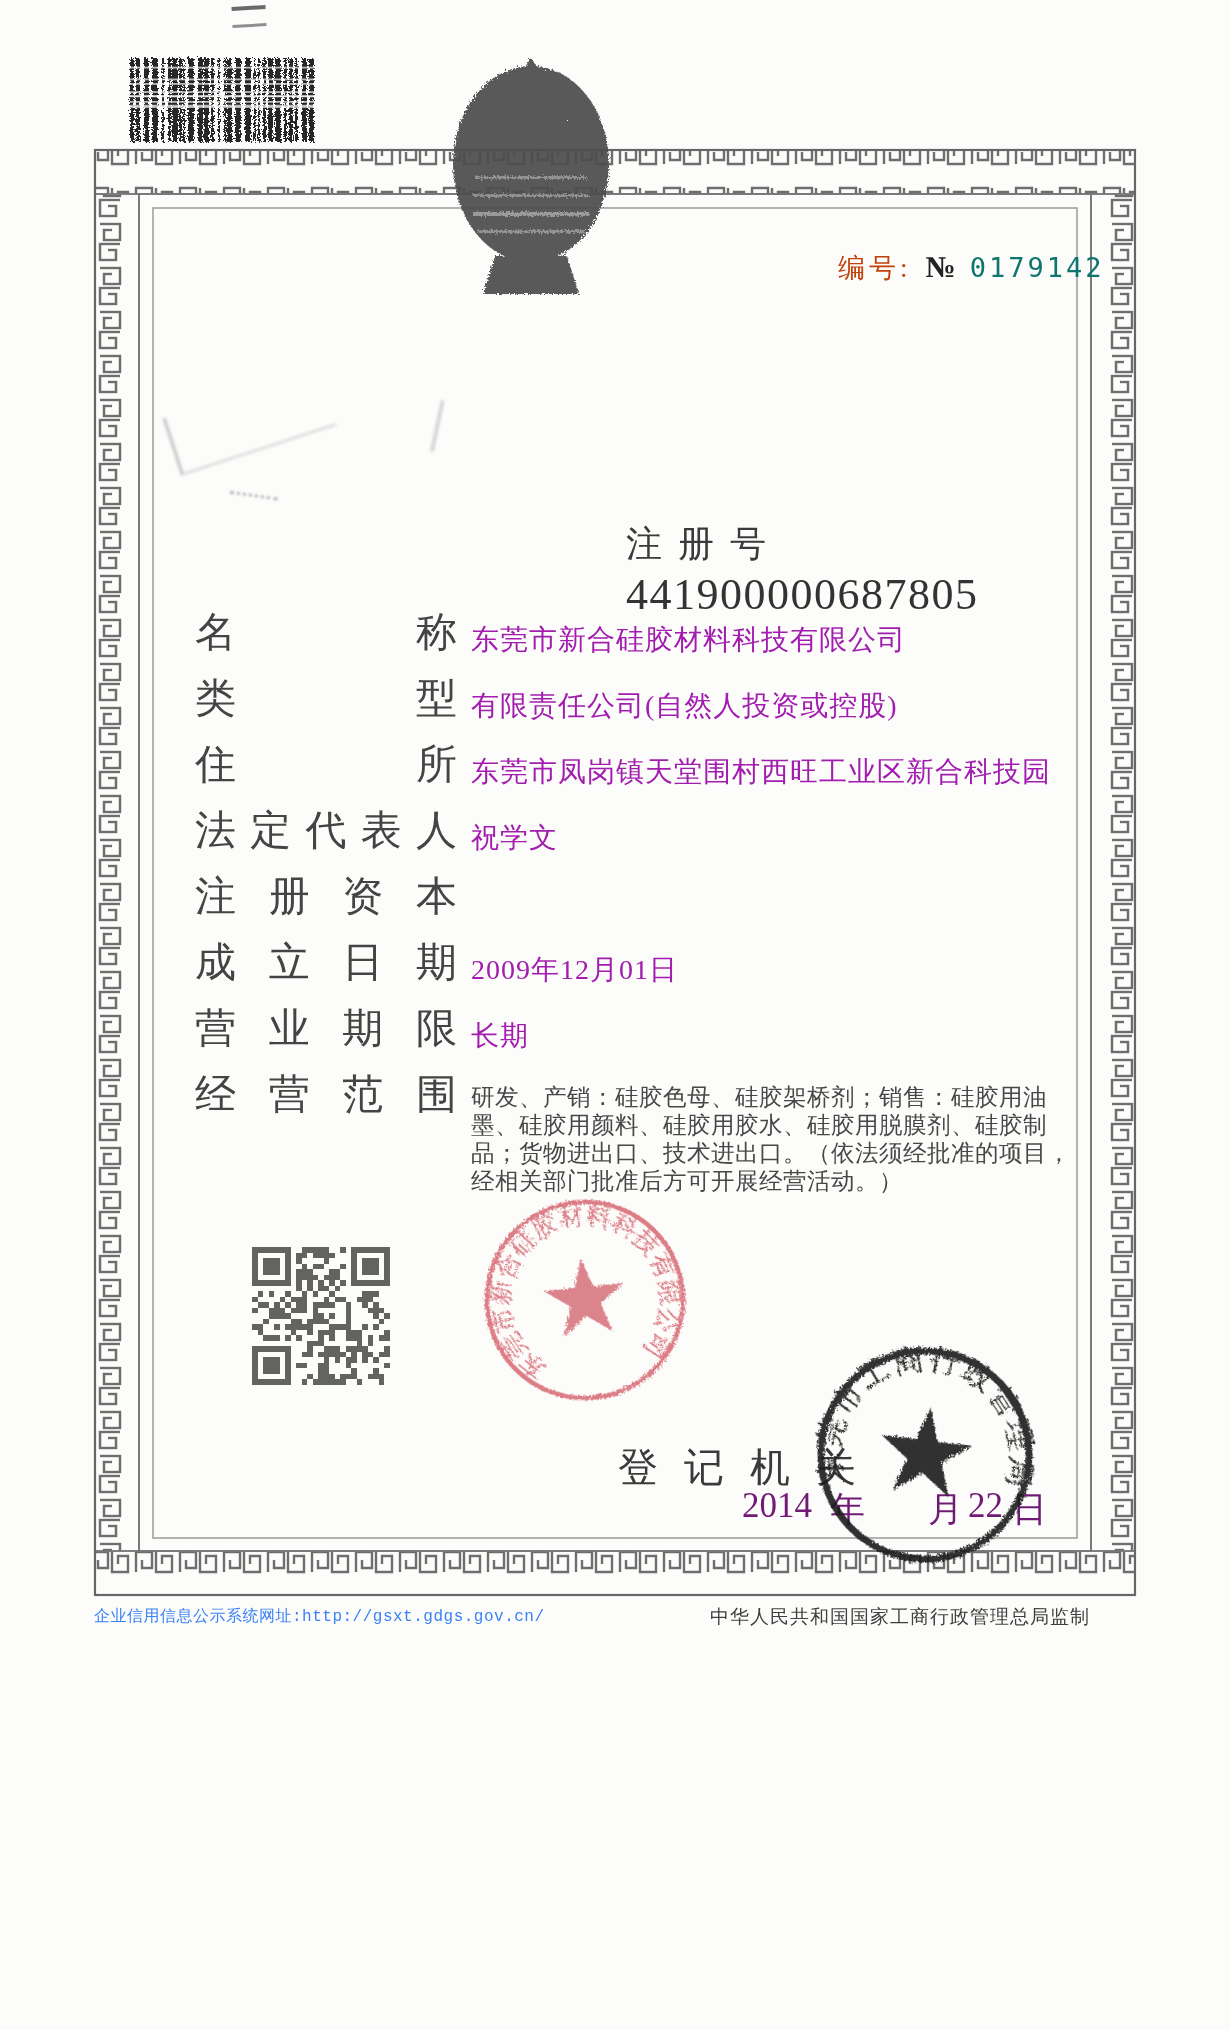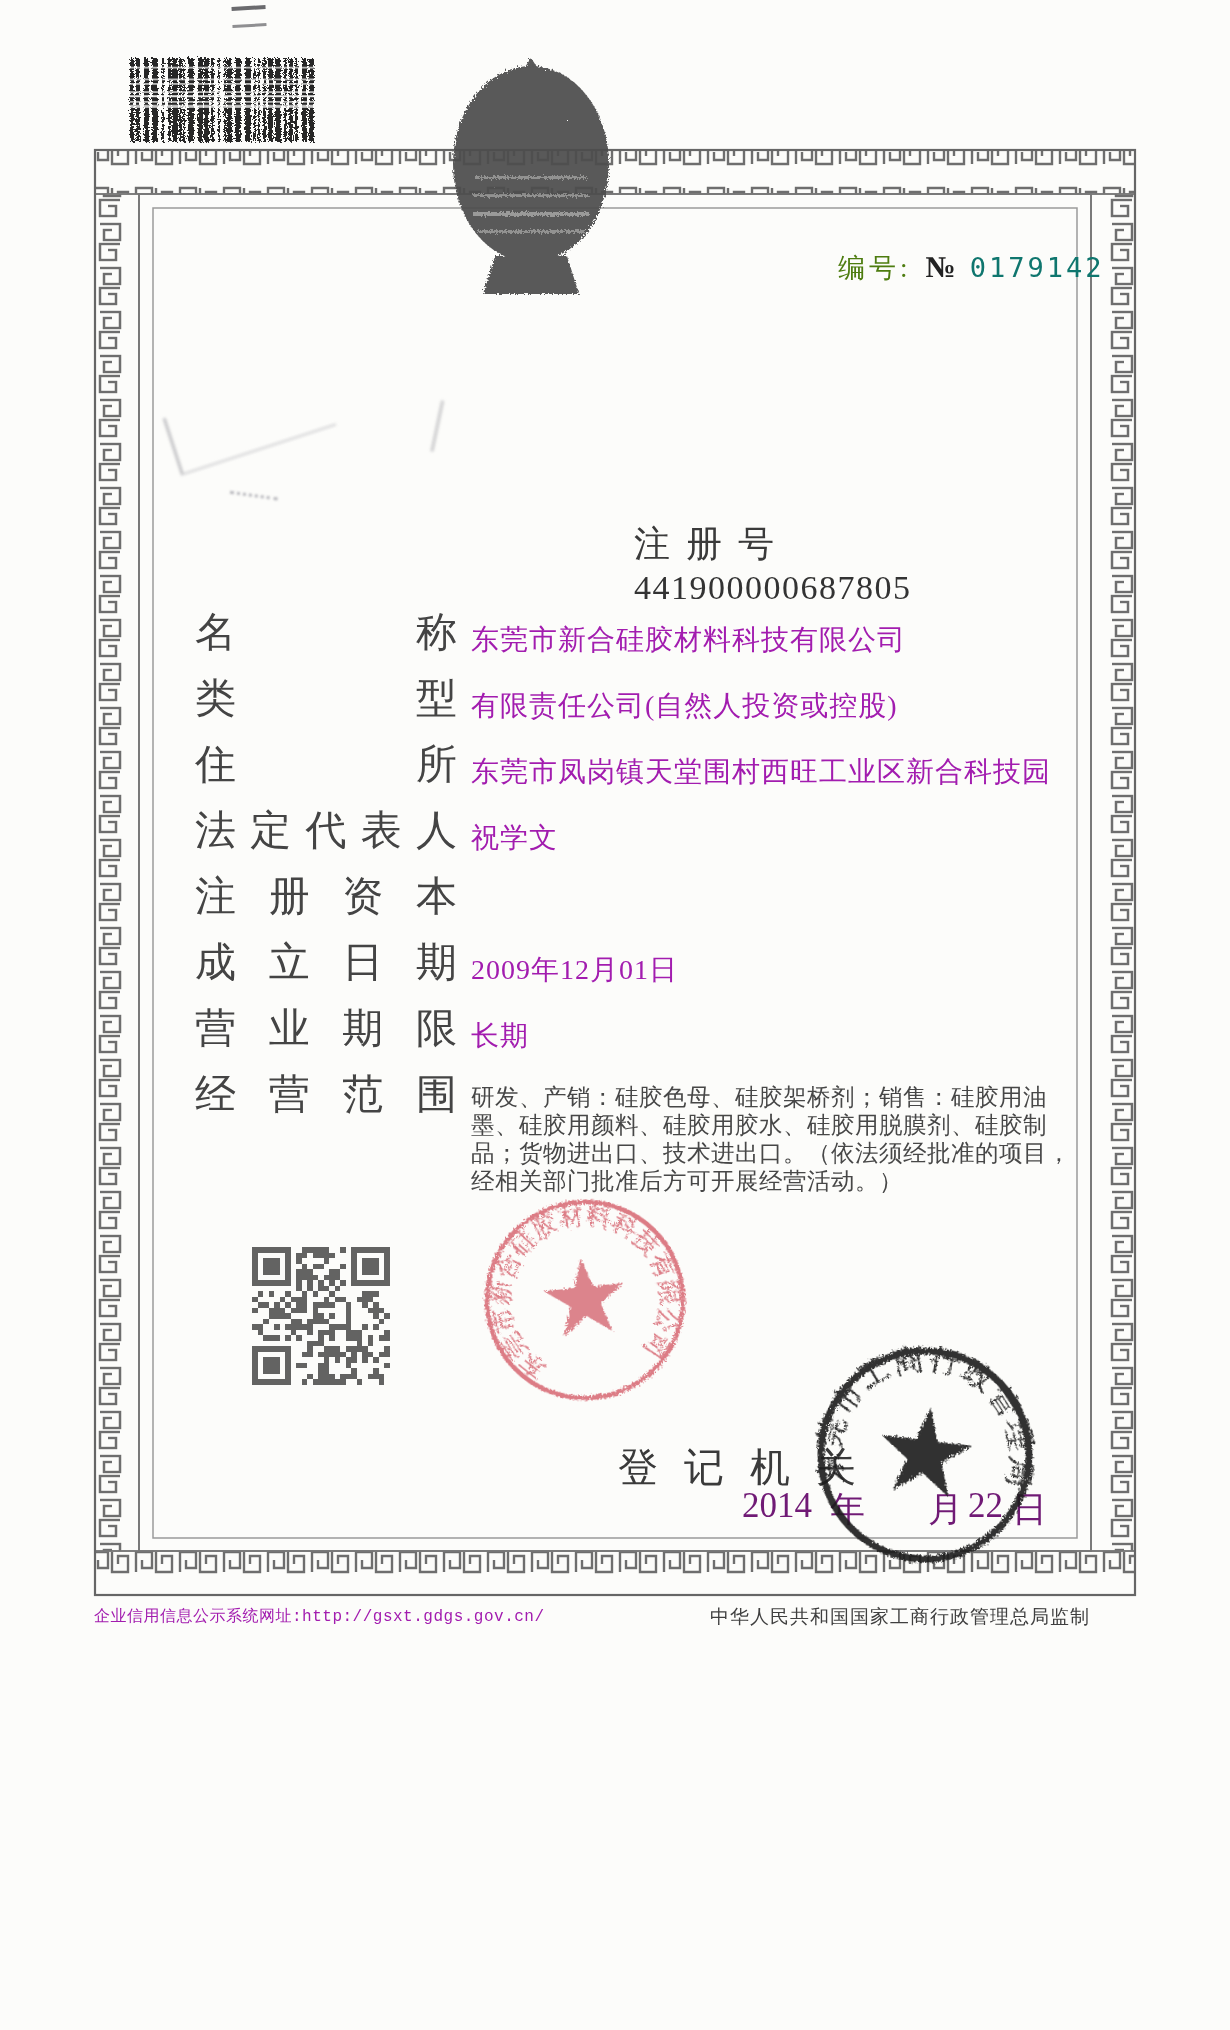--- a/index.html
+++ b/index.html
@@ -15,7 +15,7 @@
   .emblem{position:absolute;left:443px;top:58px;z-index:2;opacity:.93;}
   
   .serial{position:absolute;left:838px;top:250px;z-index:3;display:flex;align-items:baseline;gap:14px;}
-  .serial .lbl{font-size:27px;letter-spacing:4px;color:#4d7c0f;}
+  .serial .lbl{font-size:27px;letter-spacing:4px;color:#c2410c;}
   .serial .nomark{font-size:30px;font-weight:bold;color:#222;}
   .serial .digits{font-size:27px;letter-spacing:3px;color:#0f766e;font-family:"DejaVu Sans Mono", monospace;}
   

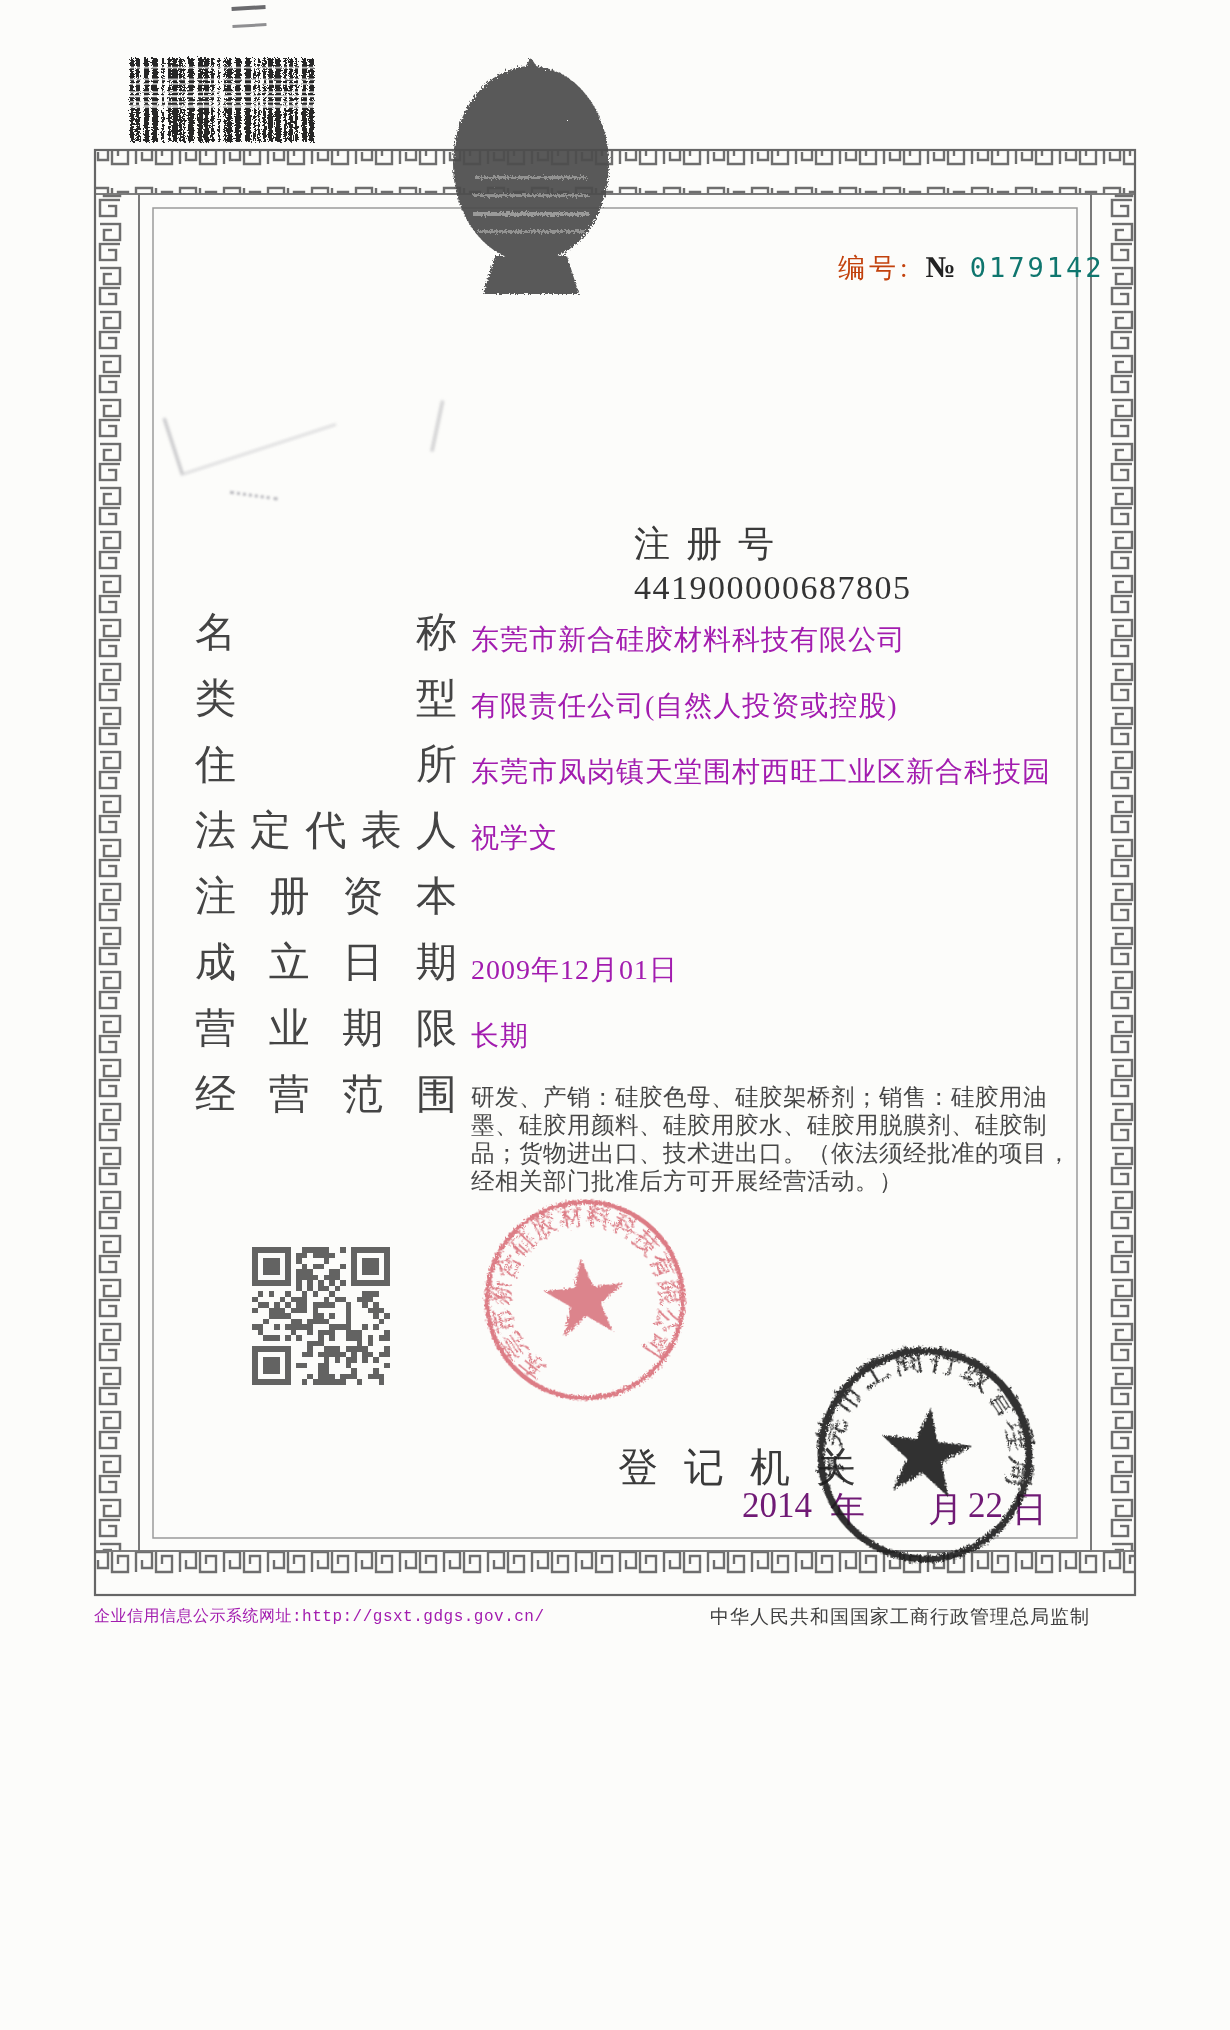--- a/index.html
+++ b/index.html
@@ -25,7 +25,7 @@
   
   .regno{position:absolute;left:620px;top:520px;z-index:3;display:flex;align-items:baseline;flex-direction:column;}
   .regno .lbl{font-size:36px;letter-spacing:16px;color:#3a3a3a;}
-  .regno .num{font-size:34px;letter-spacing:1.5px;margin-left:14px;color:#333;}
+  .regno .num{font-size:44px;letter-spacing:1.5px;margin-left:6px;color:#333;}
   
   .fields{position:absolute;left:195px;top:610px;width:900px;z-index:3;}
   .field-row{display:flex;align-items:flex-start;min-height:66px;}

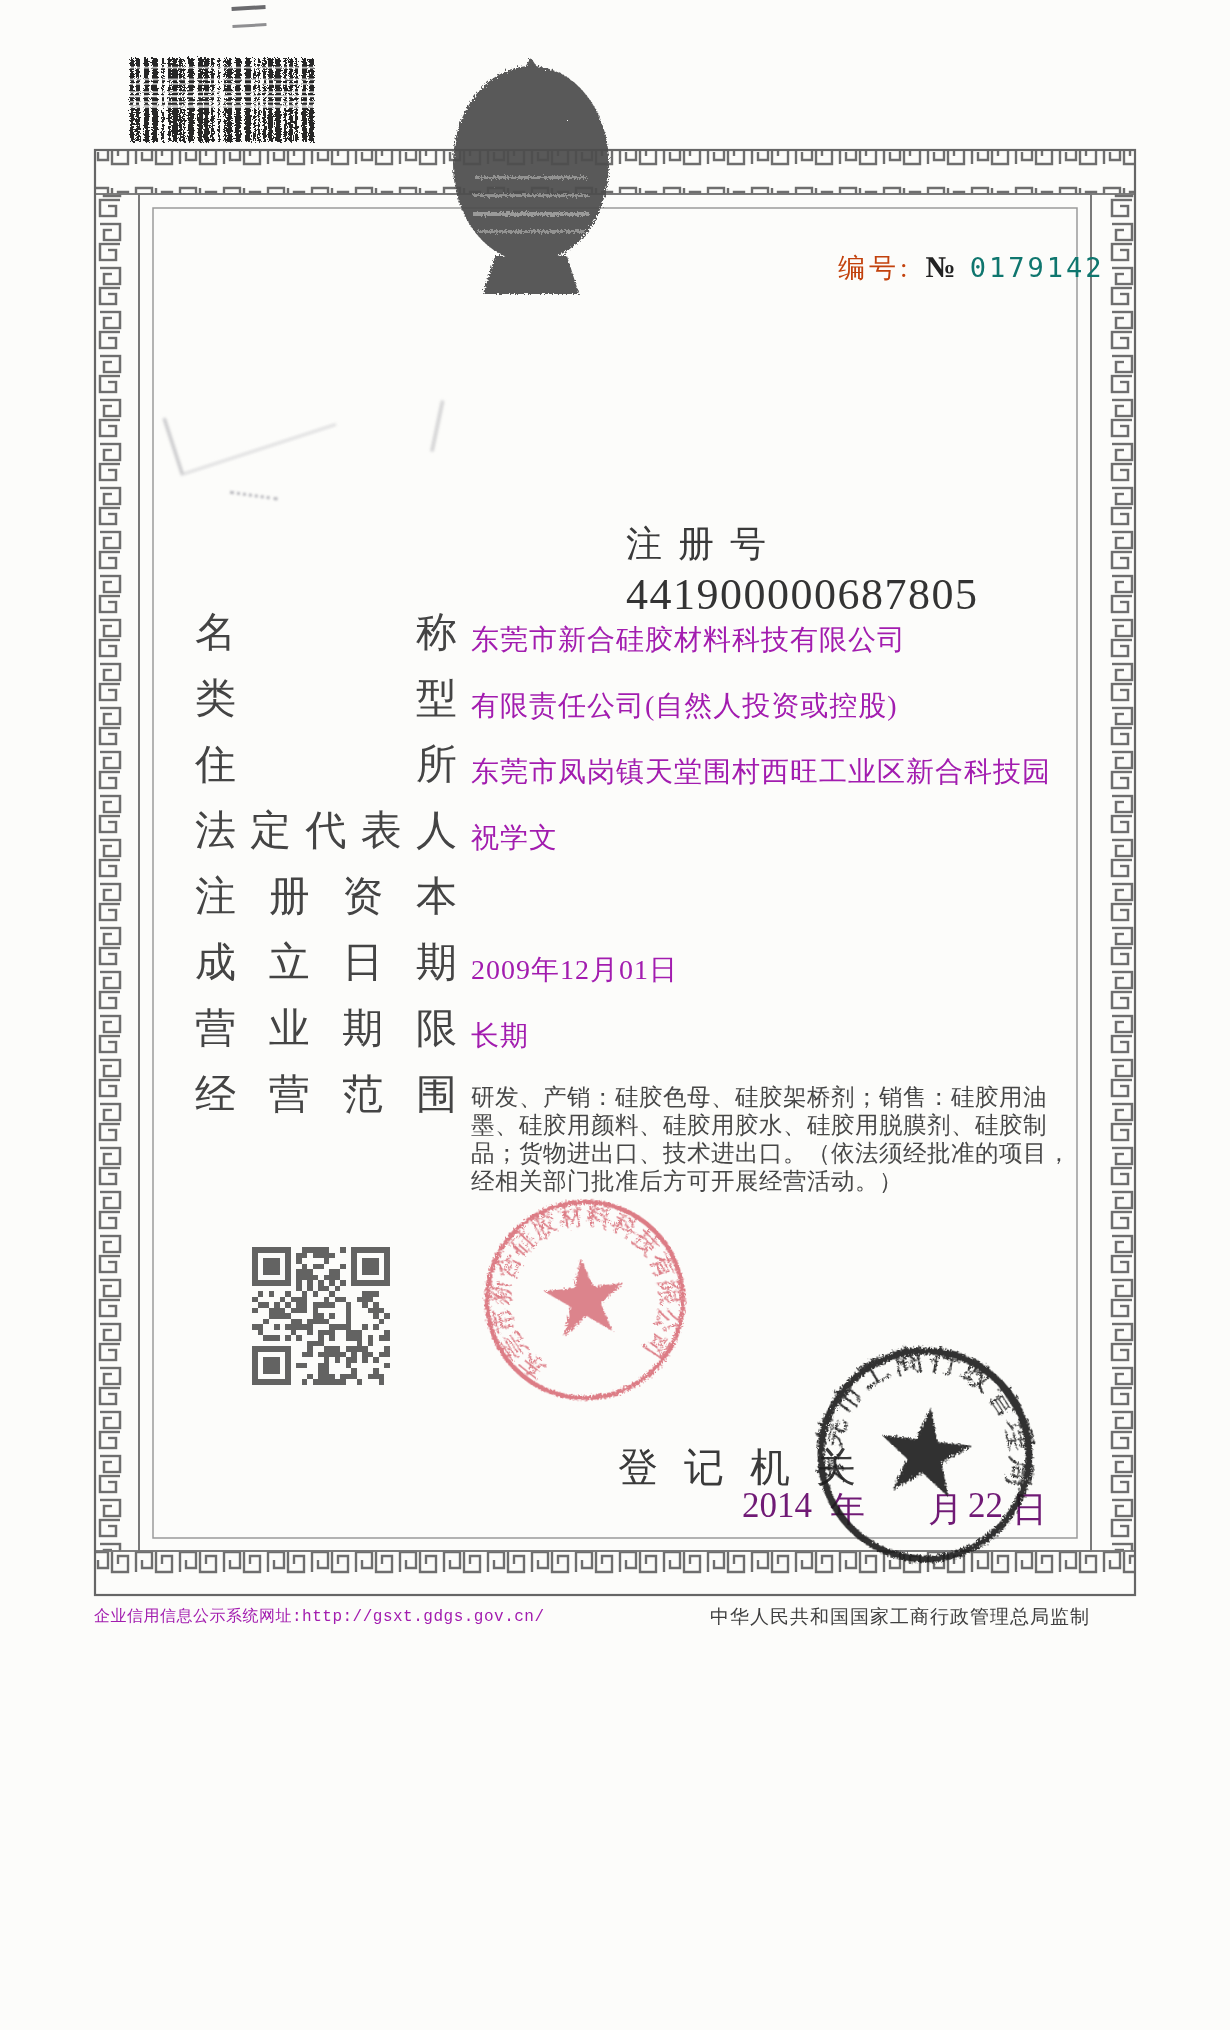--- a/index.html
+++ b/index.html
@@ -50,7 +50,7 @@
   .d-day{left:968px;}
   .d-du{left:1012px;}
   
-  .footer-left{position:absolute;left:94px;top:1606px;z-index:3;font-size:16px;color:#a21caf;
+  .footer-left{position:absolute;left:94px;top:1606px;z-index:3;font-size:16px;color:#3b82f6;
                font-family:"Liberation Mono", monospace;letter-spacing:.5px;}
   .footer-right{position:absolute;right:140px;top:1604px;z-index:3;font-size:19px;color:#3f3f3f;letter-spacing:1px;}
   

